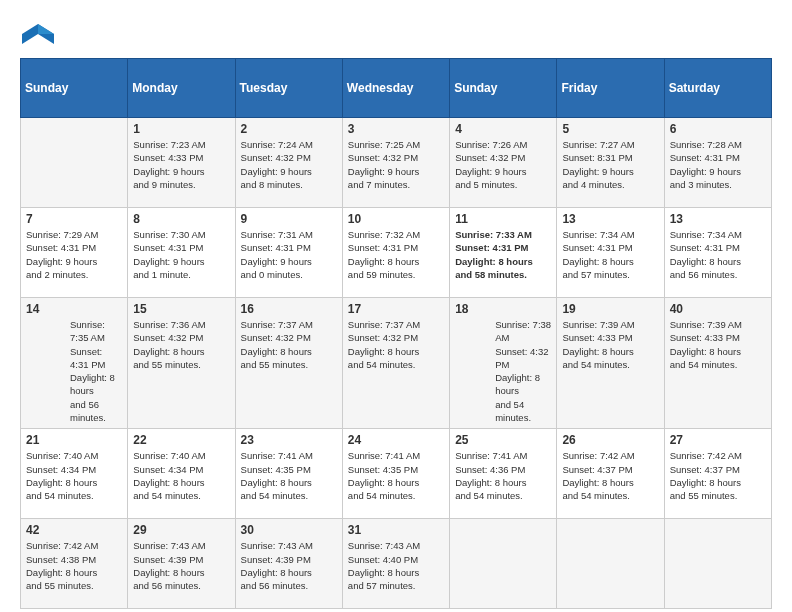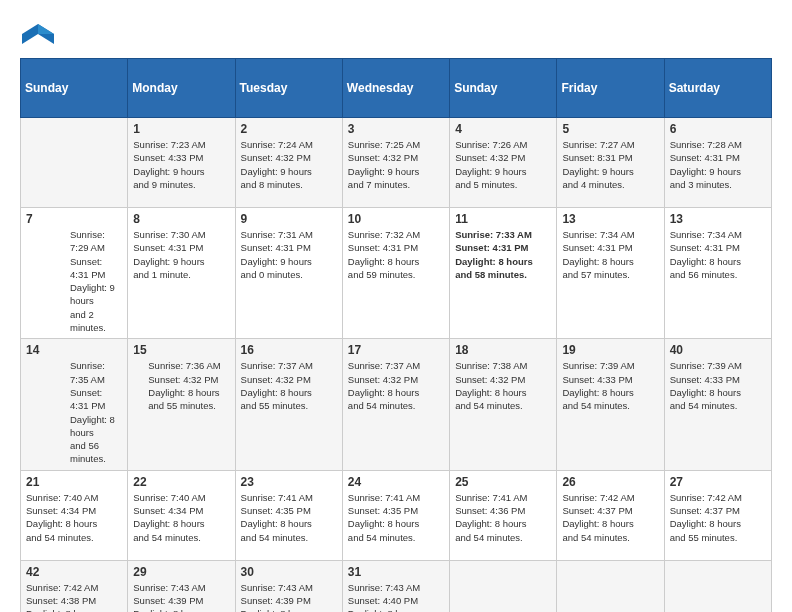--- a/index.html
+++ b/index.html
@@ -175,7 +175,7 @@
       <tr>
         <td>
           <span class="day-num">7</span>
-          <div class="day-info" style="white-space: pre-line; margin-left: 44px;">Sunrise: 7:29 AM
+          <div class="day-info" style="white-space: pre-line;">Sunrise: 7:29 AM
 Sunset: 4:31 PM
 Daylight: 9 hours
 and 2 minutes.</div>

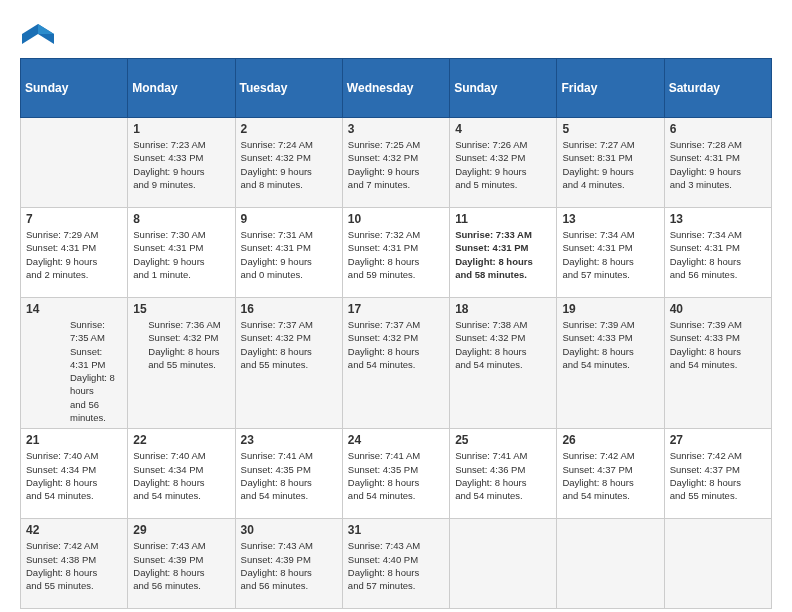--- a/index.html
+++ b/index.html
@@ -233,7 +233,7 @@
         </td>
         <td>
           <span class="day-num">15</span>
-          <div class="day-info" style="white-space: pre-line; margin-left: 15px;">Sunrise: 7:36 AM
+          <div class="day-info" style="white-space: pre-line;">Sunrise: 7:36 AM
 Sunset: 4:32 PM
 Daylight: 8 hours
 and 55 minutes.</div>

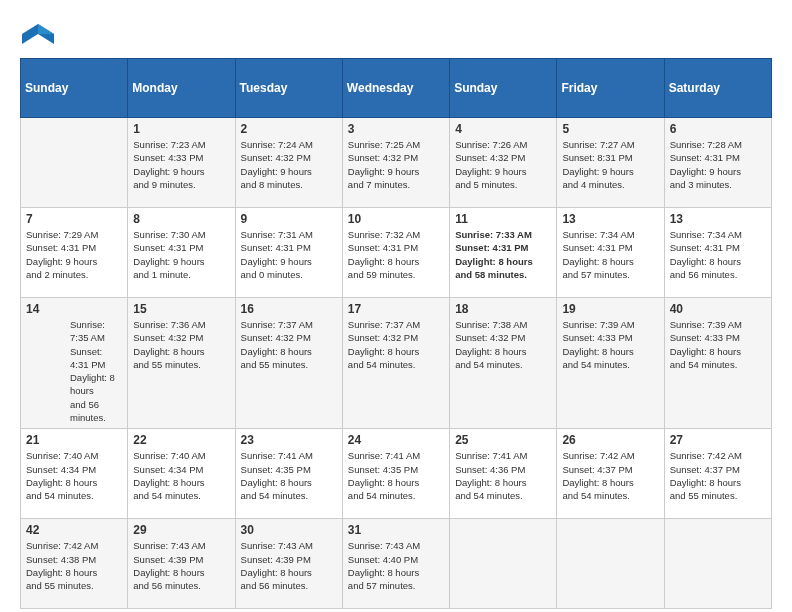--- a/index.html
+++ b/index.html
@@ -254,7 +254,7 @@
         </td>
         <td>
           <span class="day-num">18</span>
-          <div class="day-info" style="white-space: pre-line;">Sunrise: 7:38 AM
+          <div class="day-info" style="white-space: pre-line; margin-left: 40px;">Sunrise: 7:38 AM
 Sunset: 4:32 PM
 Daylight: 8 hours
 and 54 minutes.</div>

